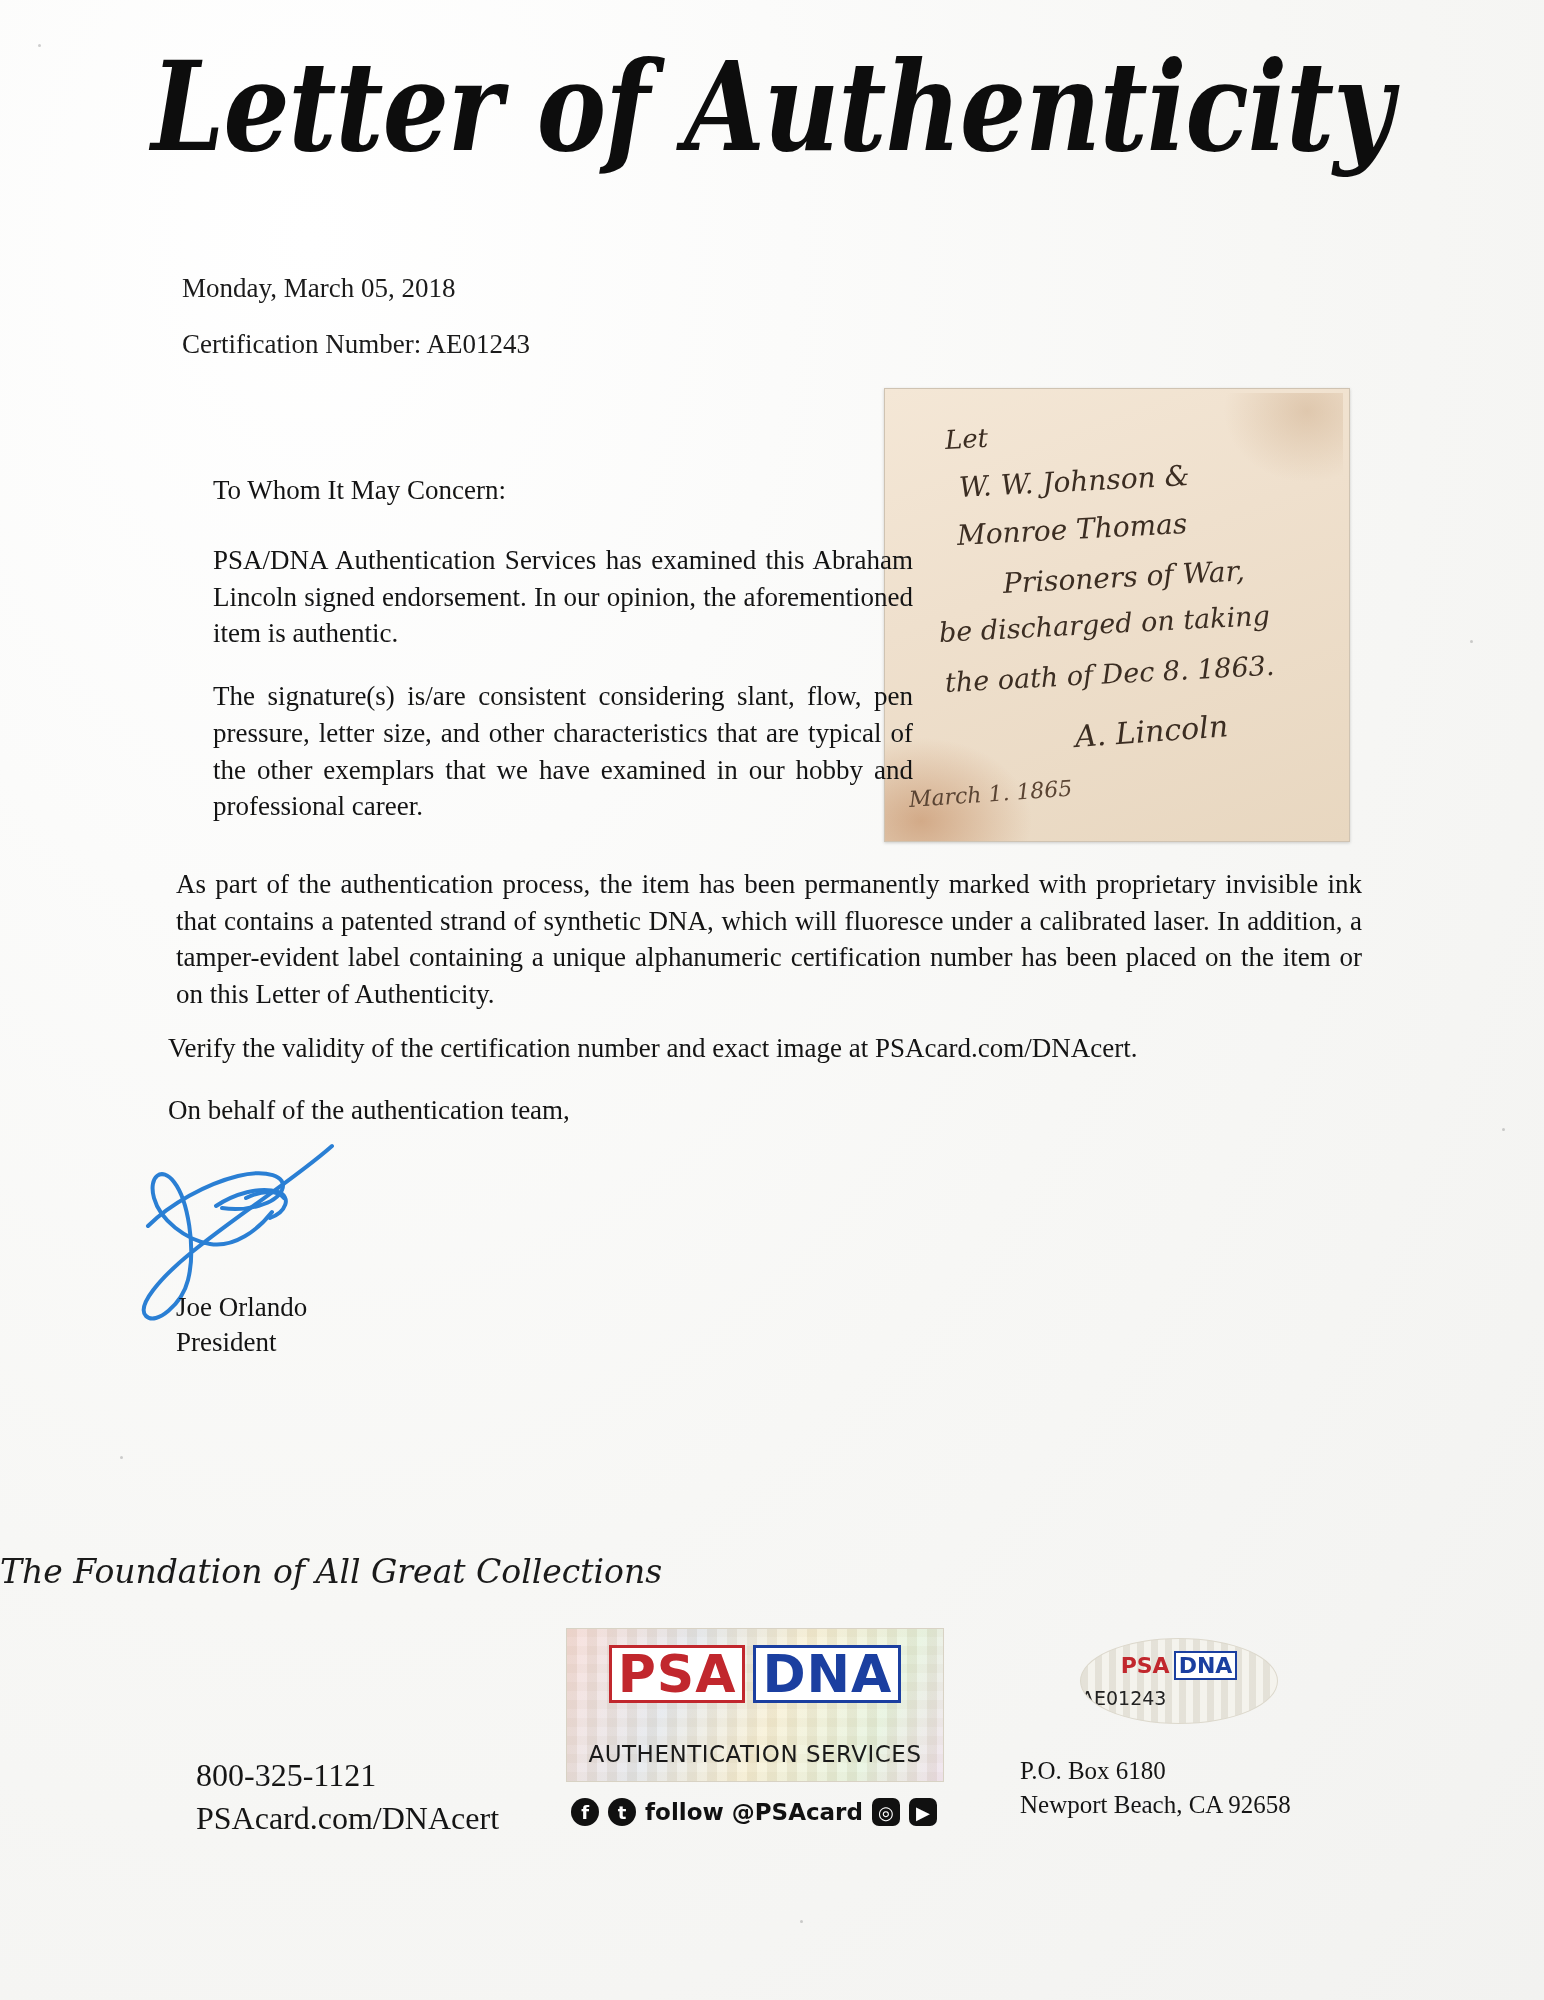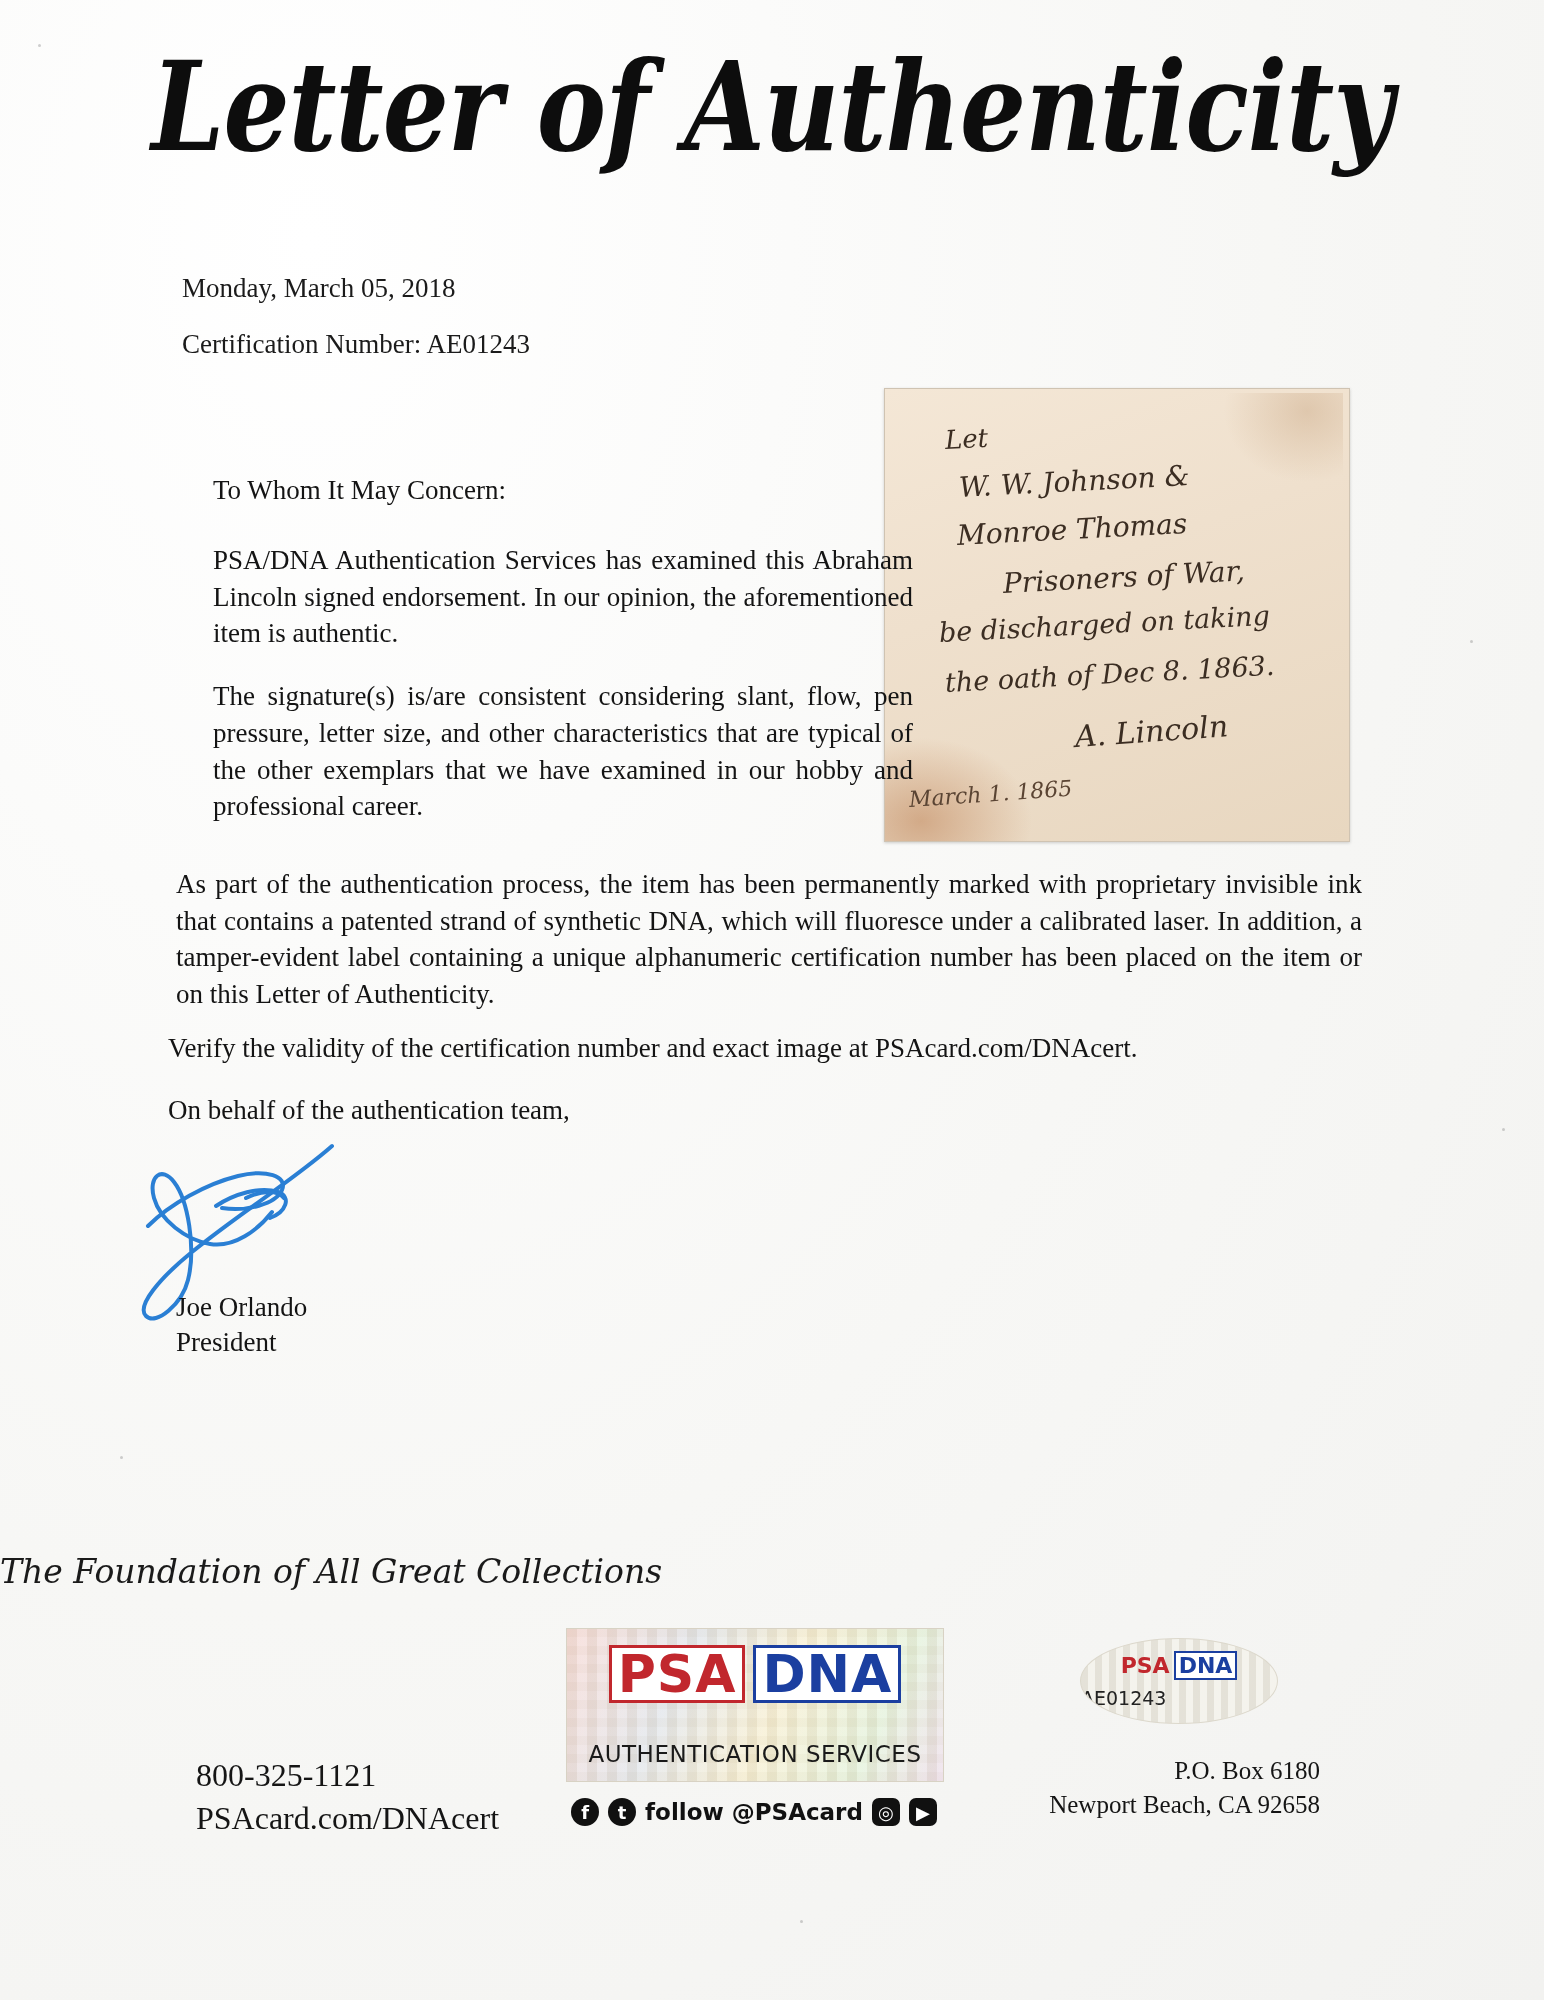--- a/index.html
+++ b/index.html
@@ -249,7 +249,7 @@
     left: 1020px;
     top: 1754px;
     width: 300px;
-    text-align: right;
+    text-align: left;
     font-size: 25px;
     line-height: 1.35;
     color: #151515;

